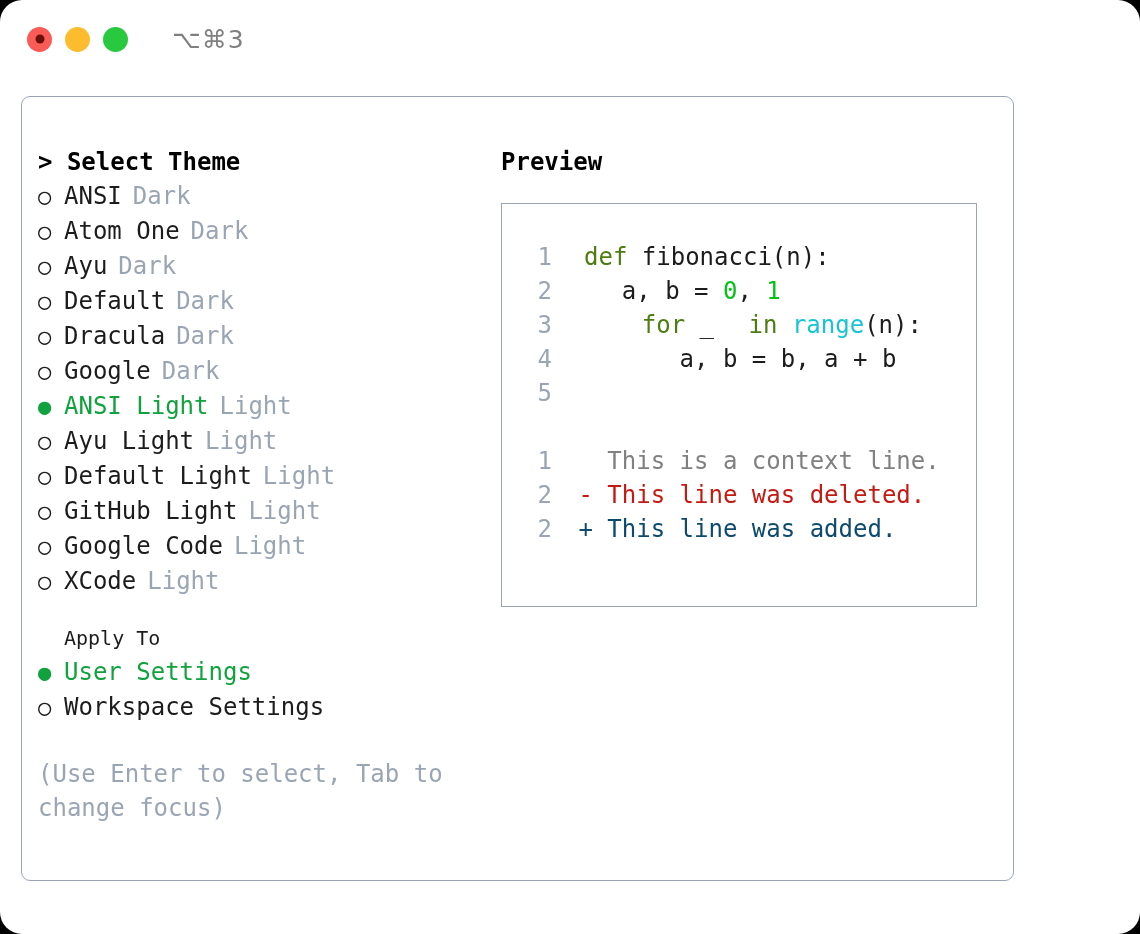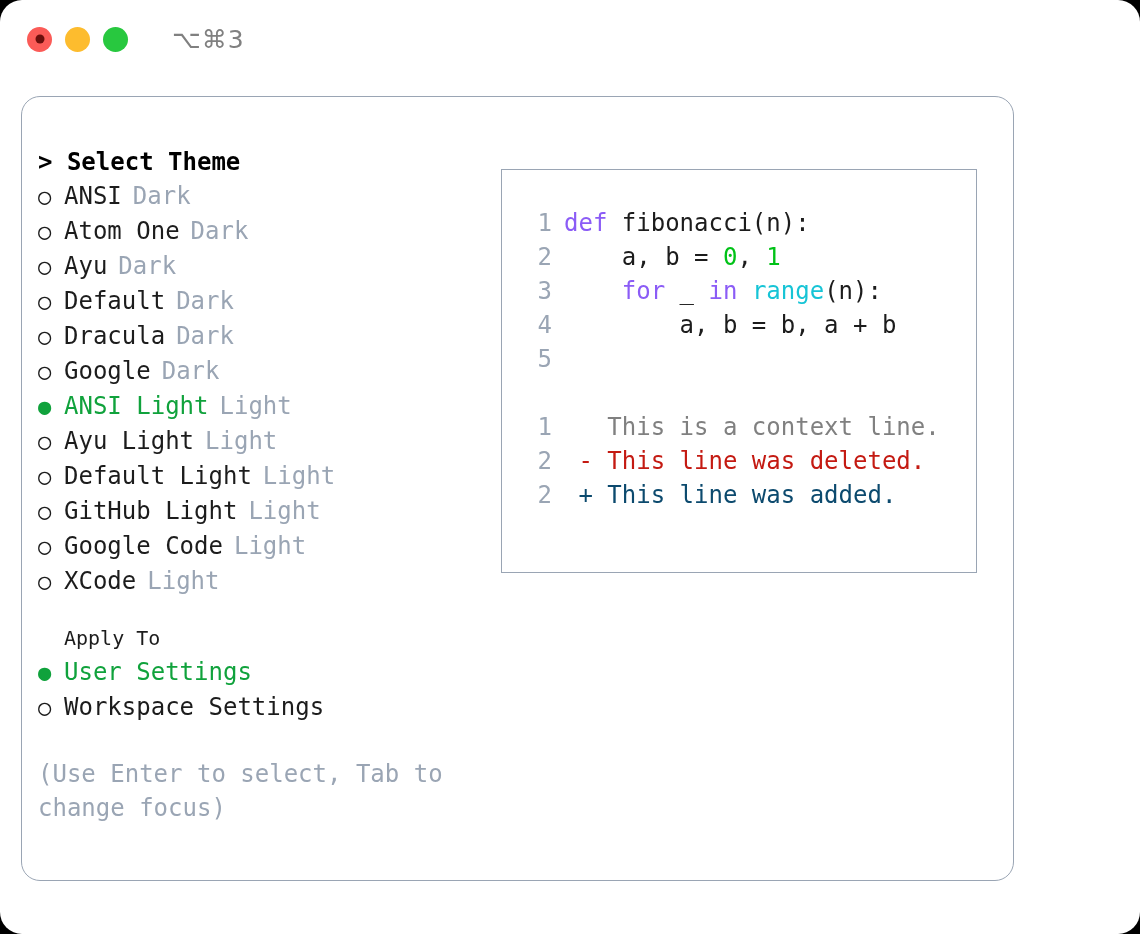--- a/index.html
+++ b/index.html
@@ -75,7 +75,7 @@
     width: 993px;
     height: 785px;
     border: 1px solid #9aa5b4;
-    border-radius: 19px;
+    border-radius: 9px;
     box-sizing: border-box;
     background: #ffffff;
   }

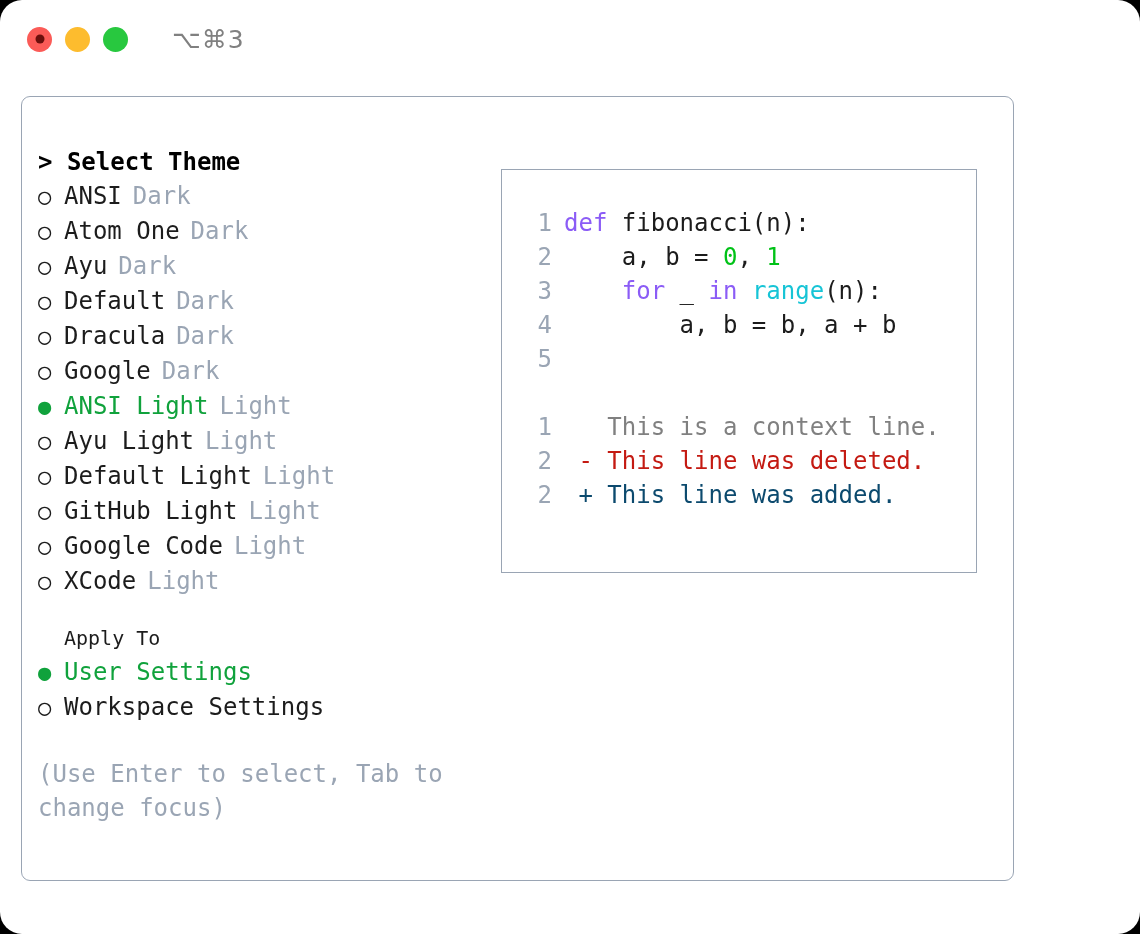--- a/index.html
+++ b/index.html
@@ -244,6 +244,7 @@
       </div>
 
       <div class="right-pane">
+        <div class="preview-title">Preview</div>
 
         <div class="code-panel">
           <div id="code-block">

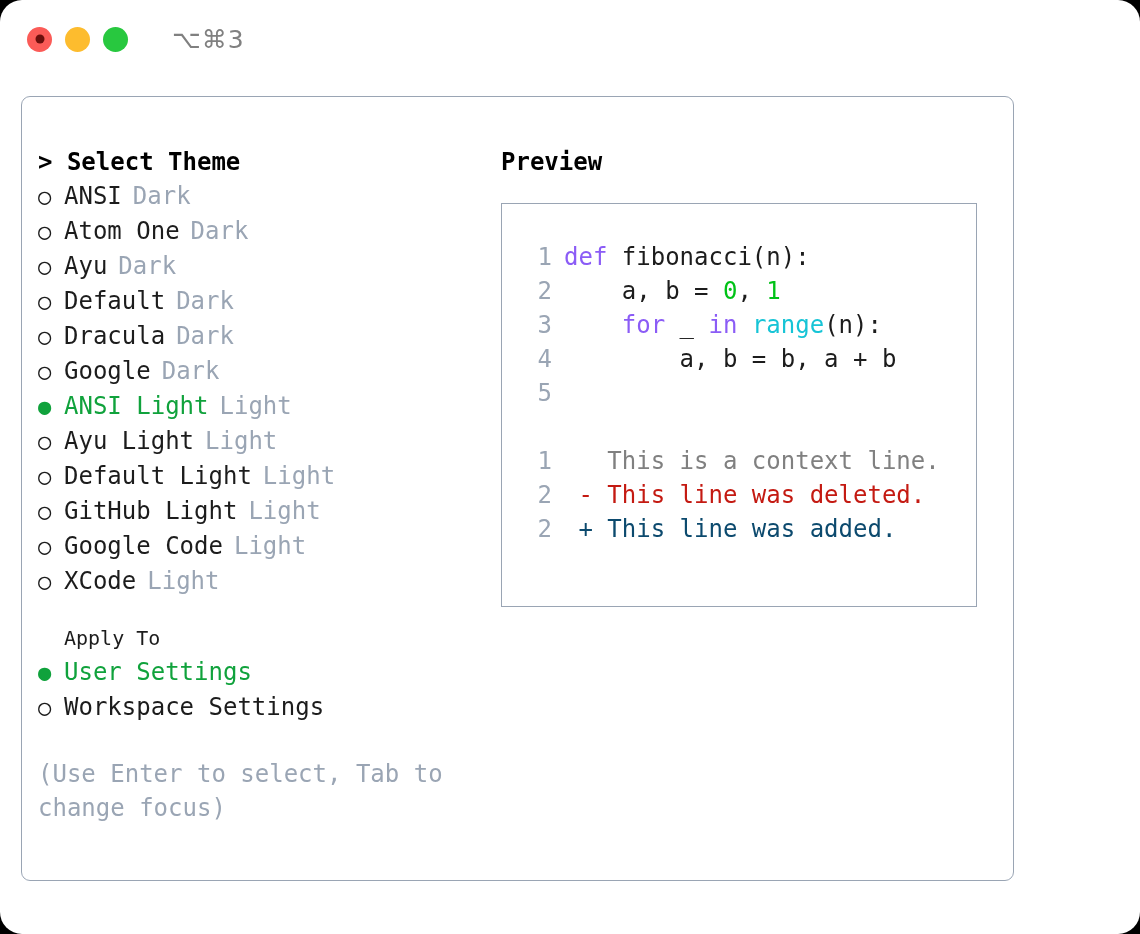--- a/index.html
+++ b/index.html
@@ -183,7 +183,7 @@
   }
   .code-text { white-space: pre; }
 
-  .tok-kw    { color: #8b5cf6; }
+  .tok-kw    { color: #4d7c0f; margin-left: 20px; }
   .tok-fn    { color: #16c4d6; }
   .tok-num   { color: #00c217; }
   .tok-plain { color: #1c1c1c; }

